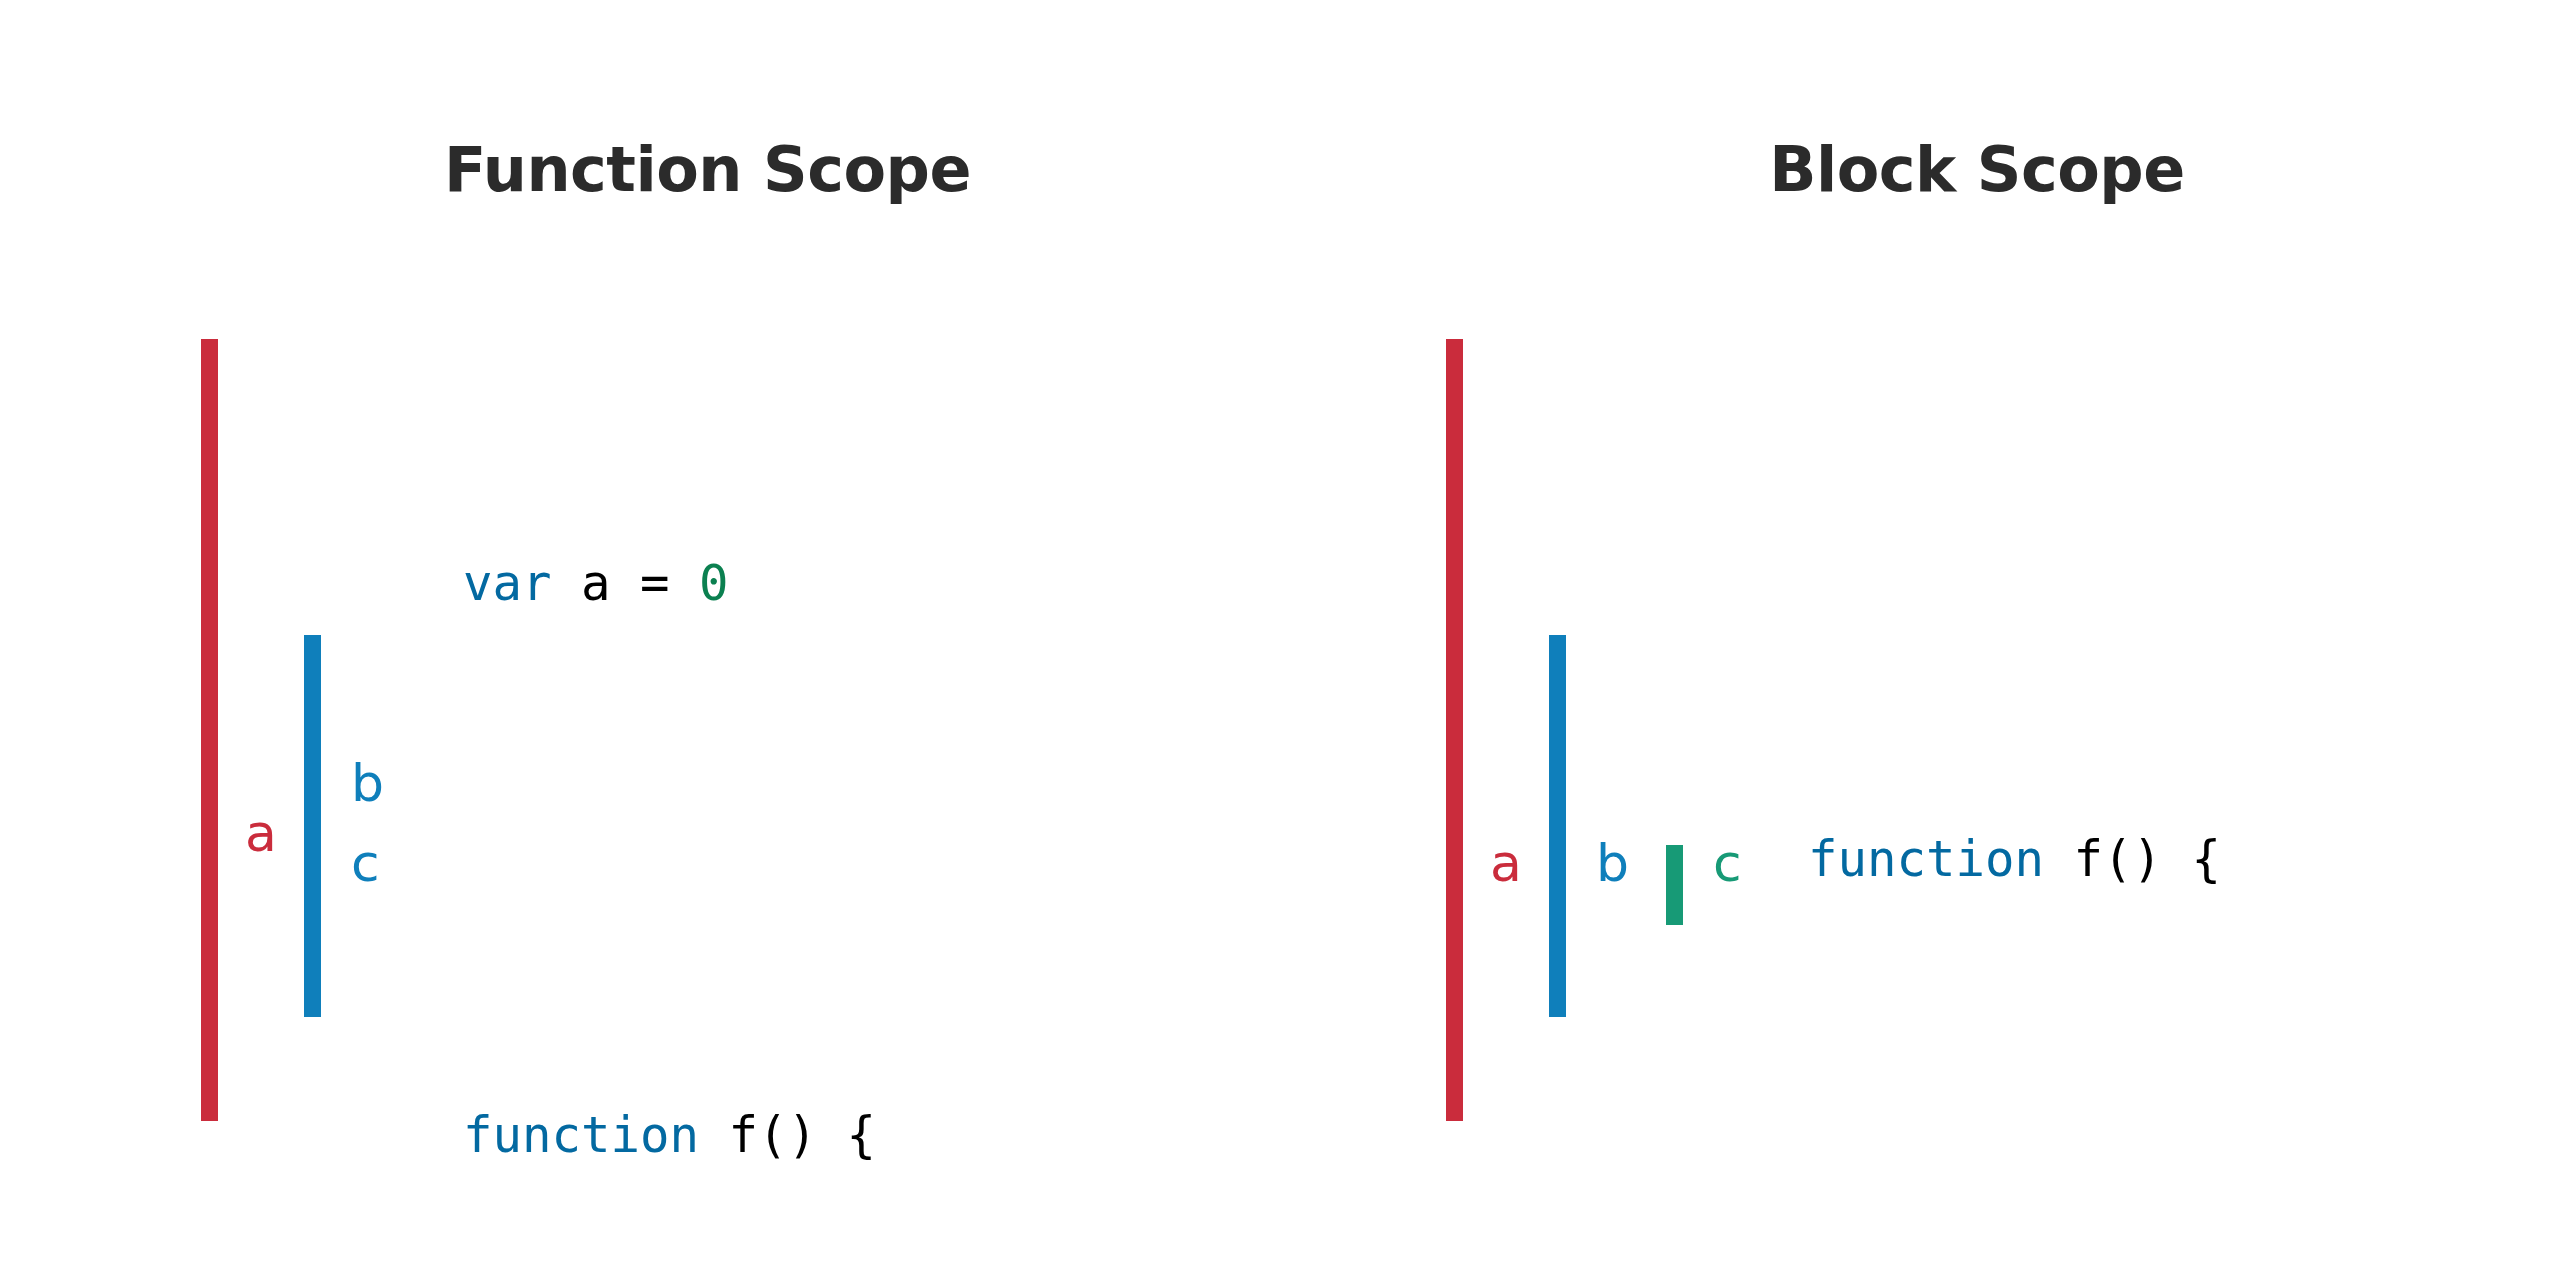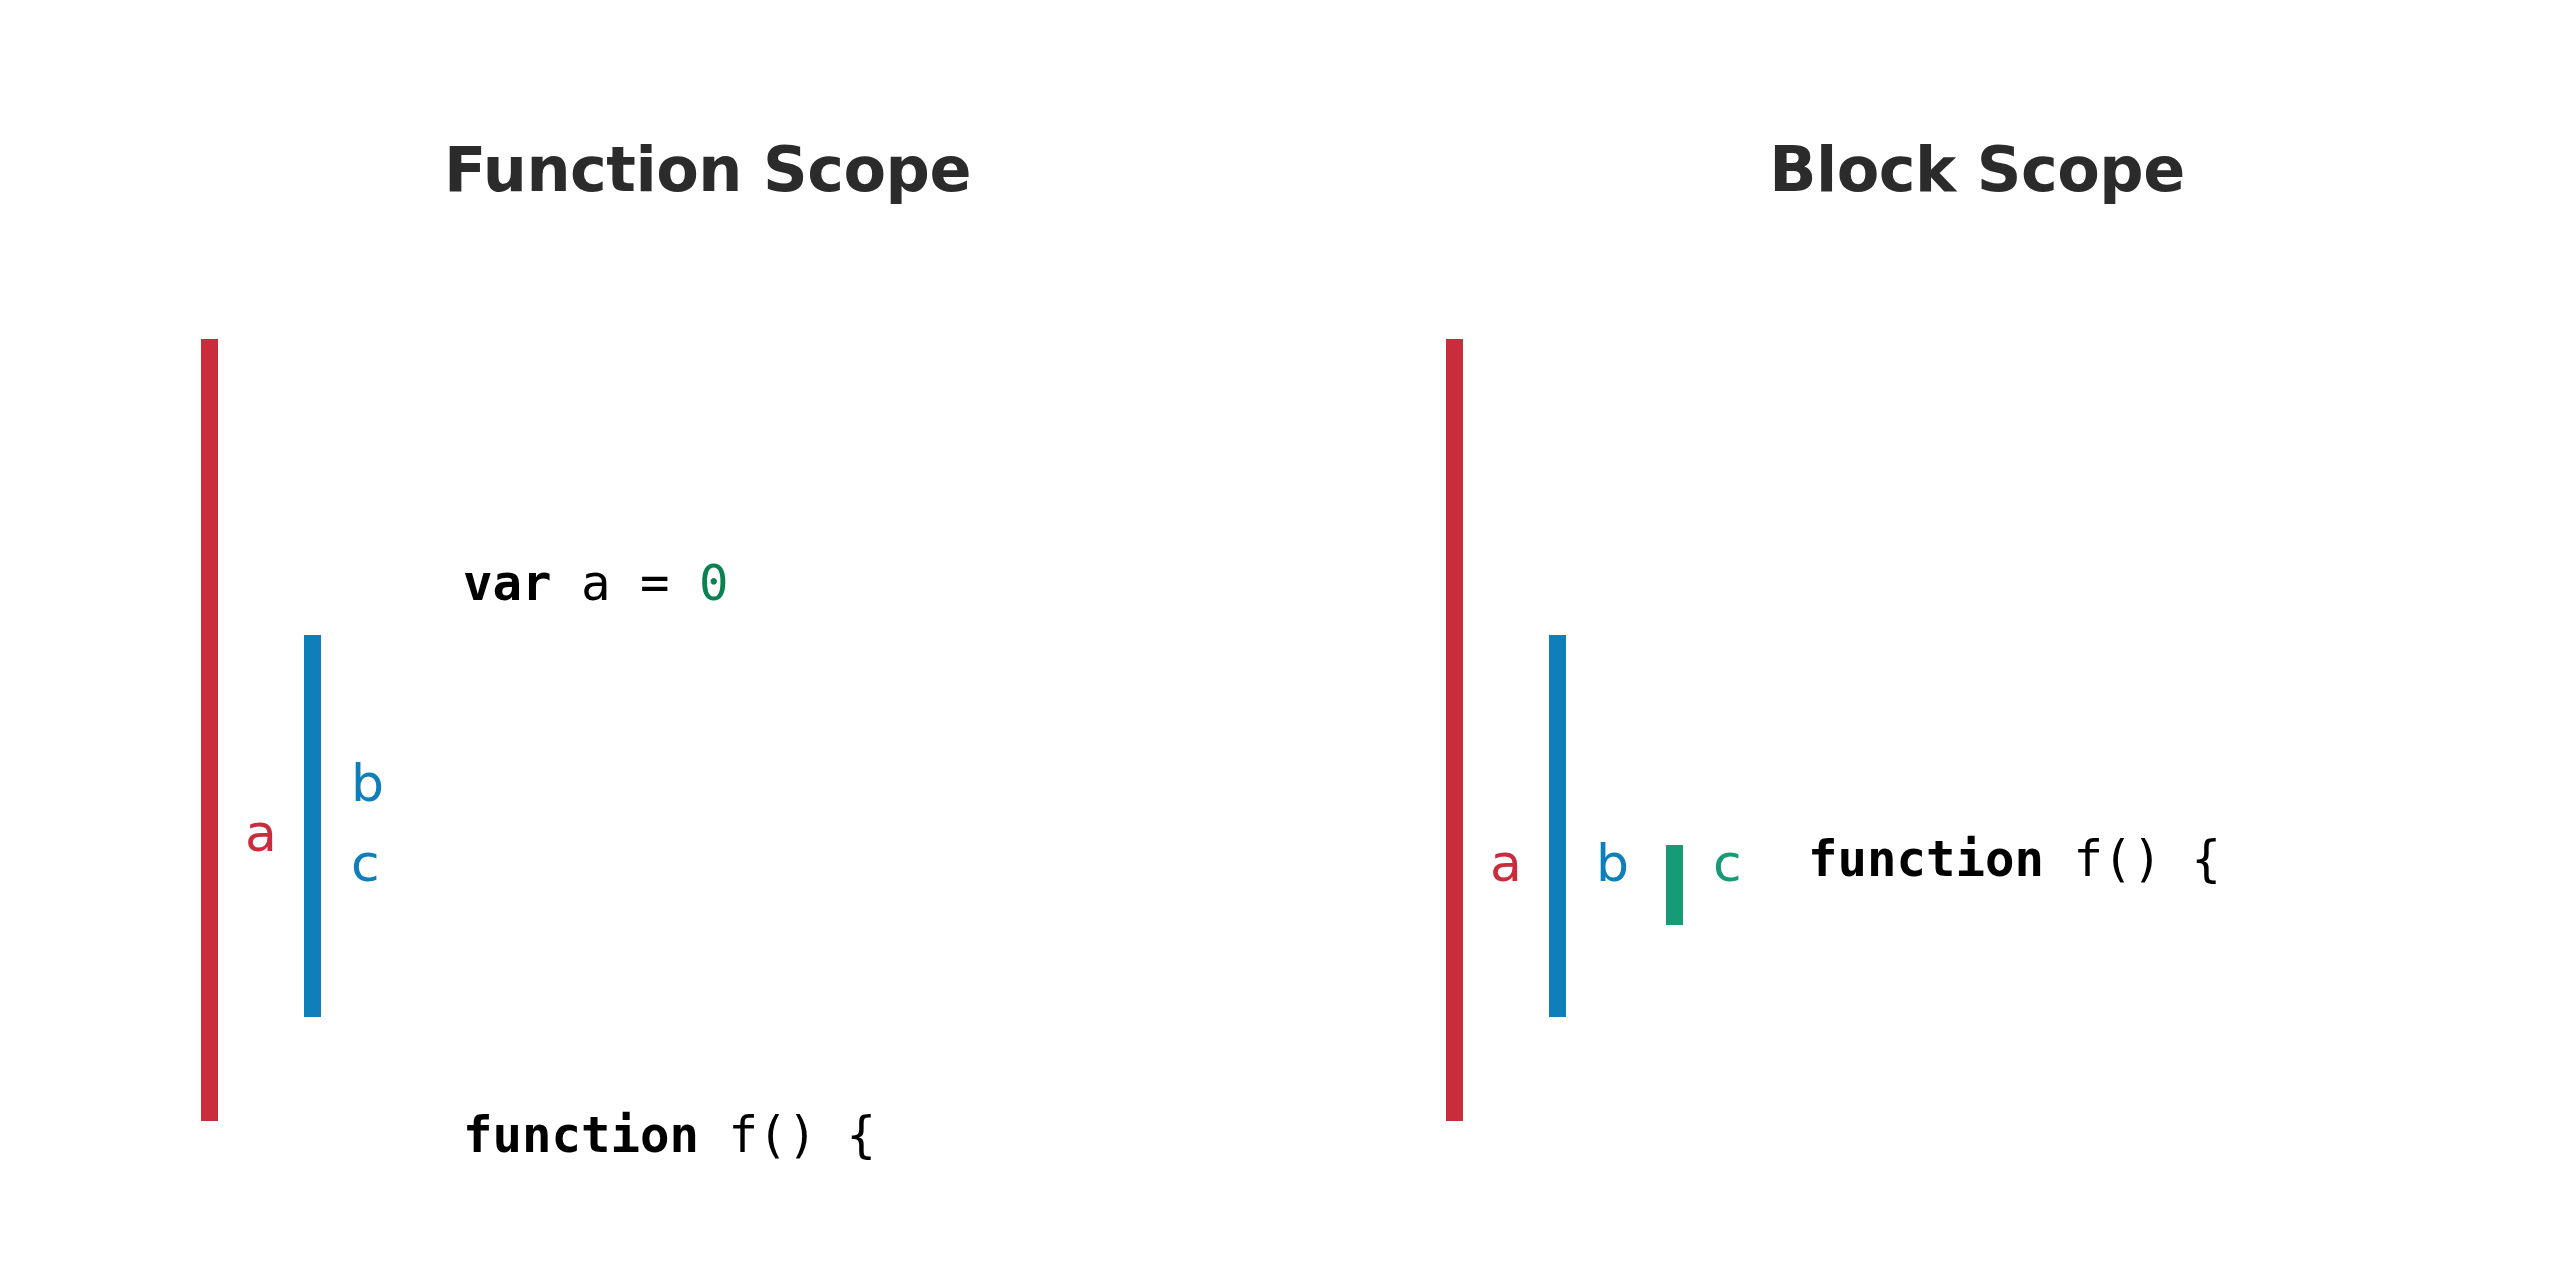--- a/index.html
+++ b/index.html
@@ -57,7 +57,7 @@
     color: #000000;
   }
   .code-line { white-space: pre; display: block; height: 92px; }
-  .kw  { color: #000000; font-weight: bold; }
+  .kw  { color: #0369a1; }
   .num { color: #0b8050; }
   .id  { color: #000000; }
 </style>

